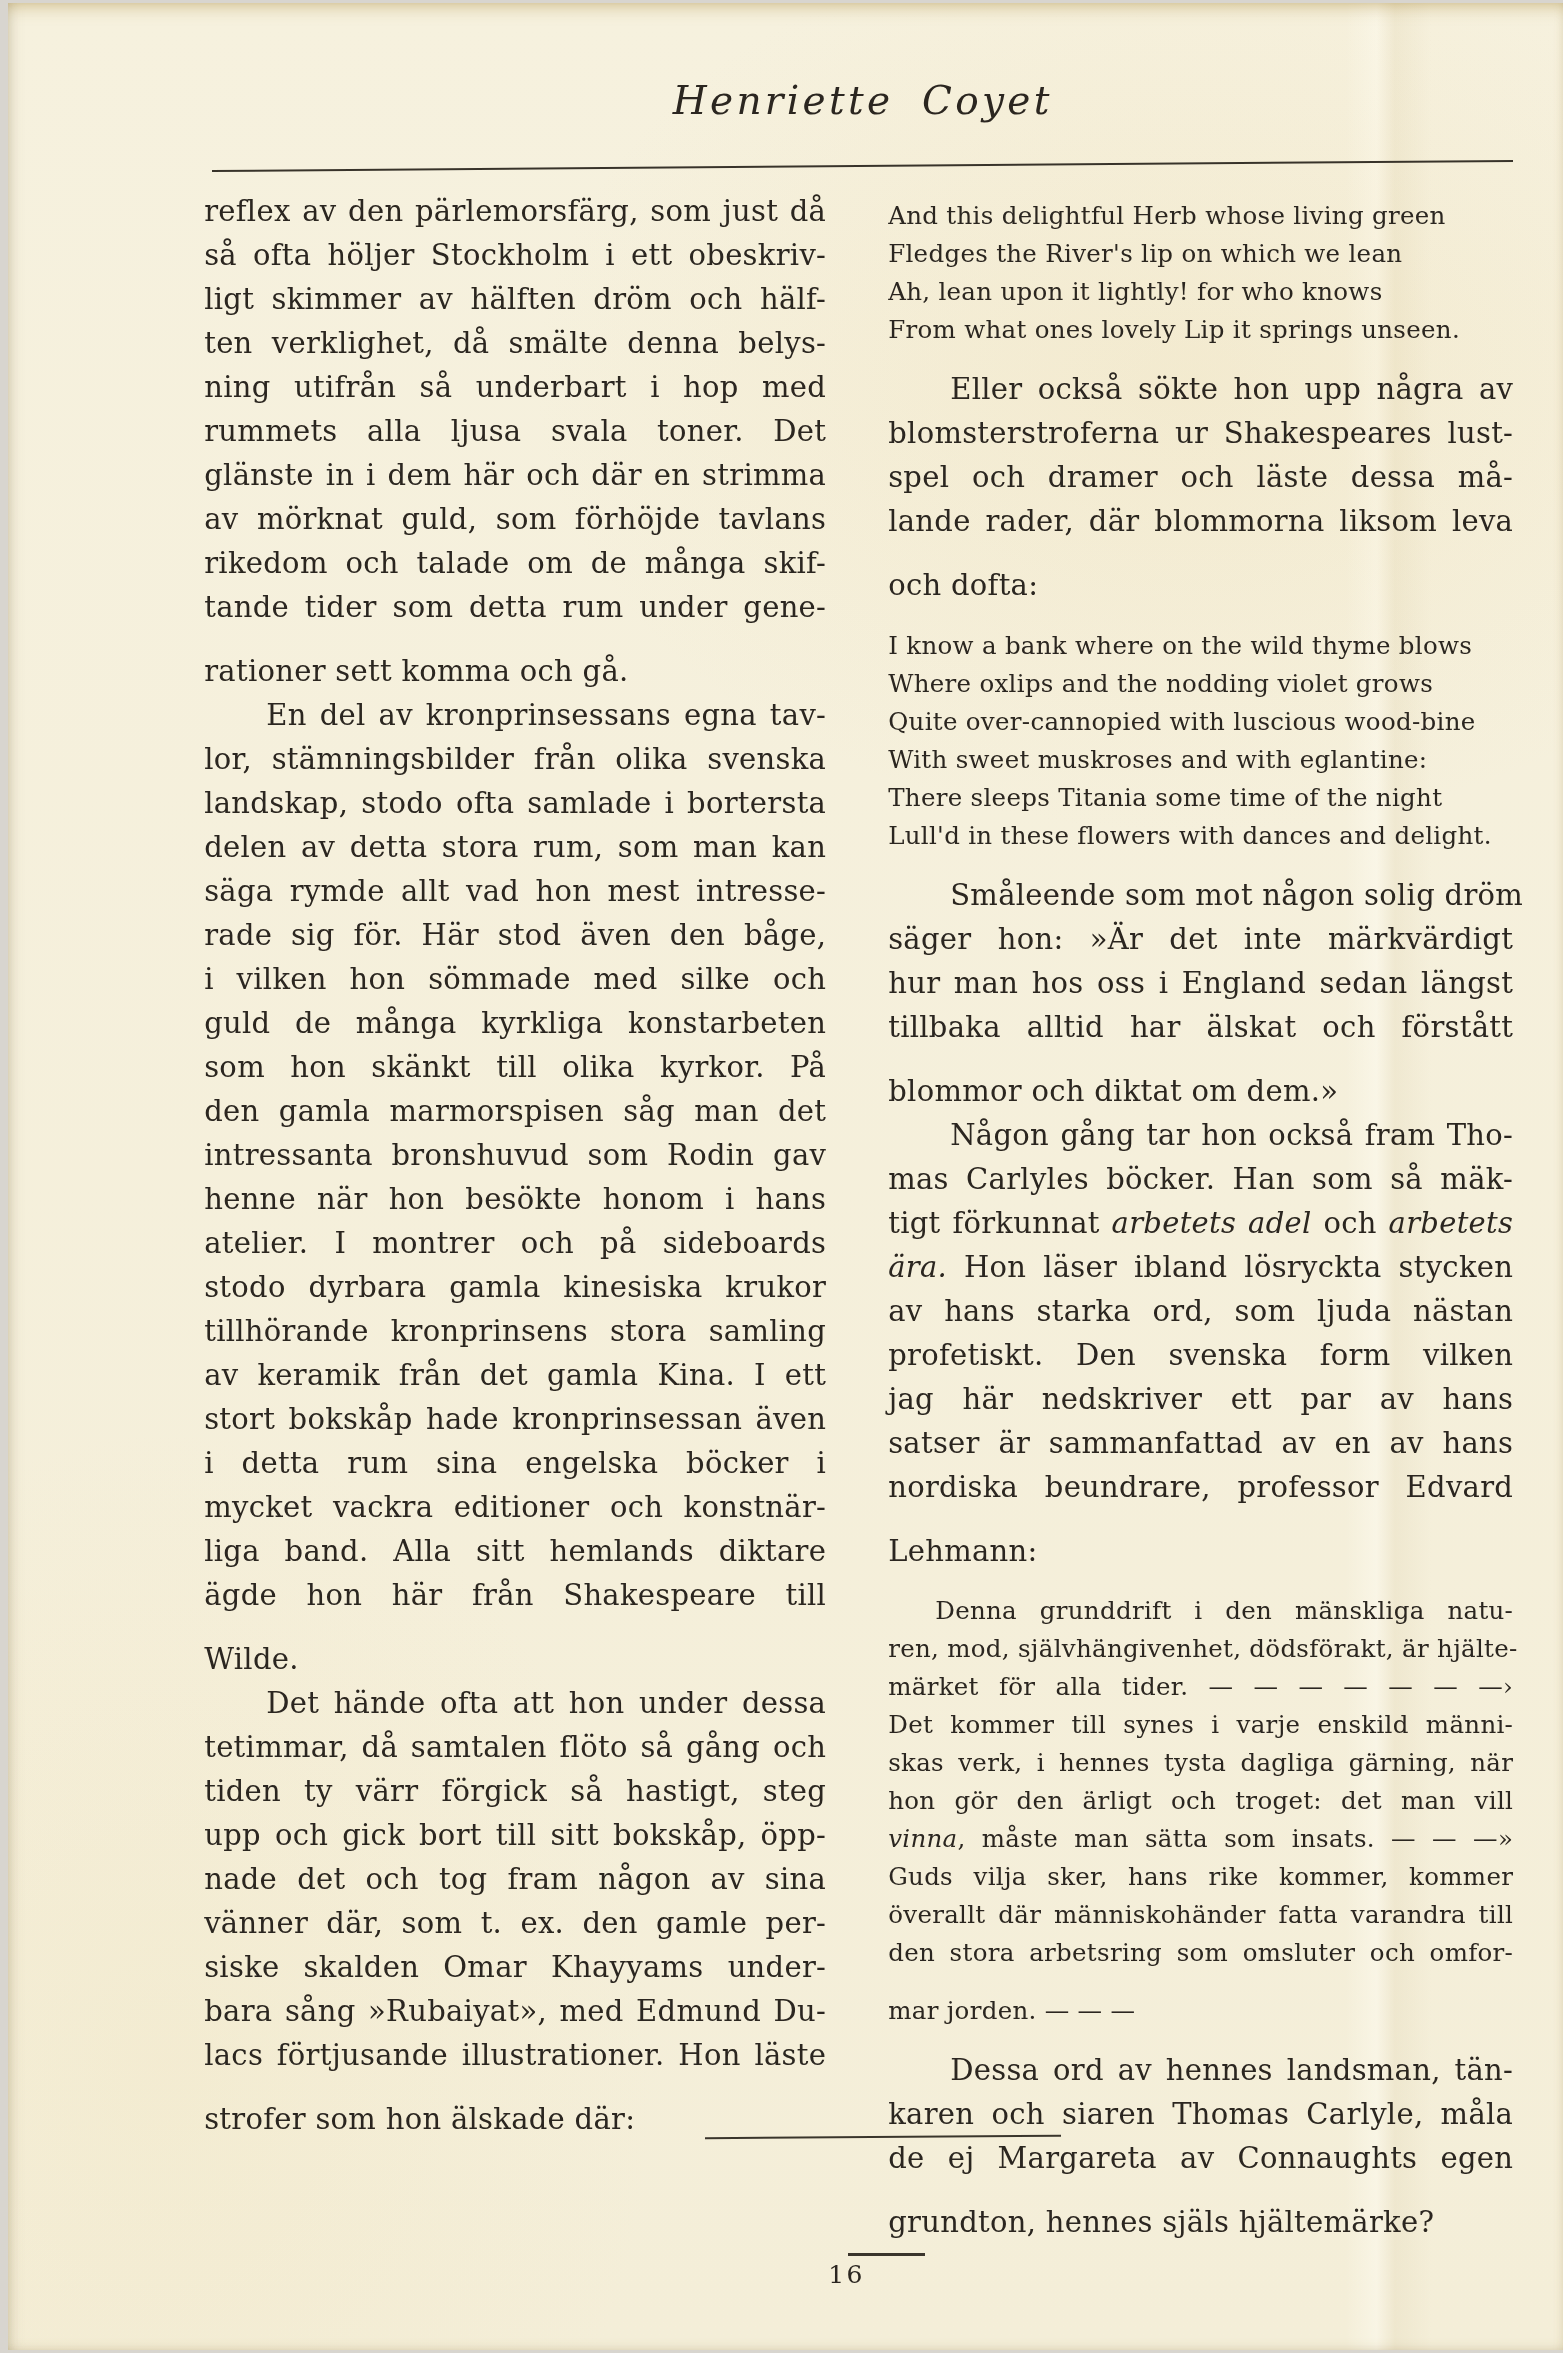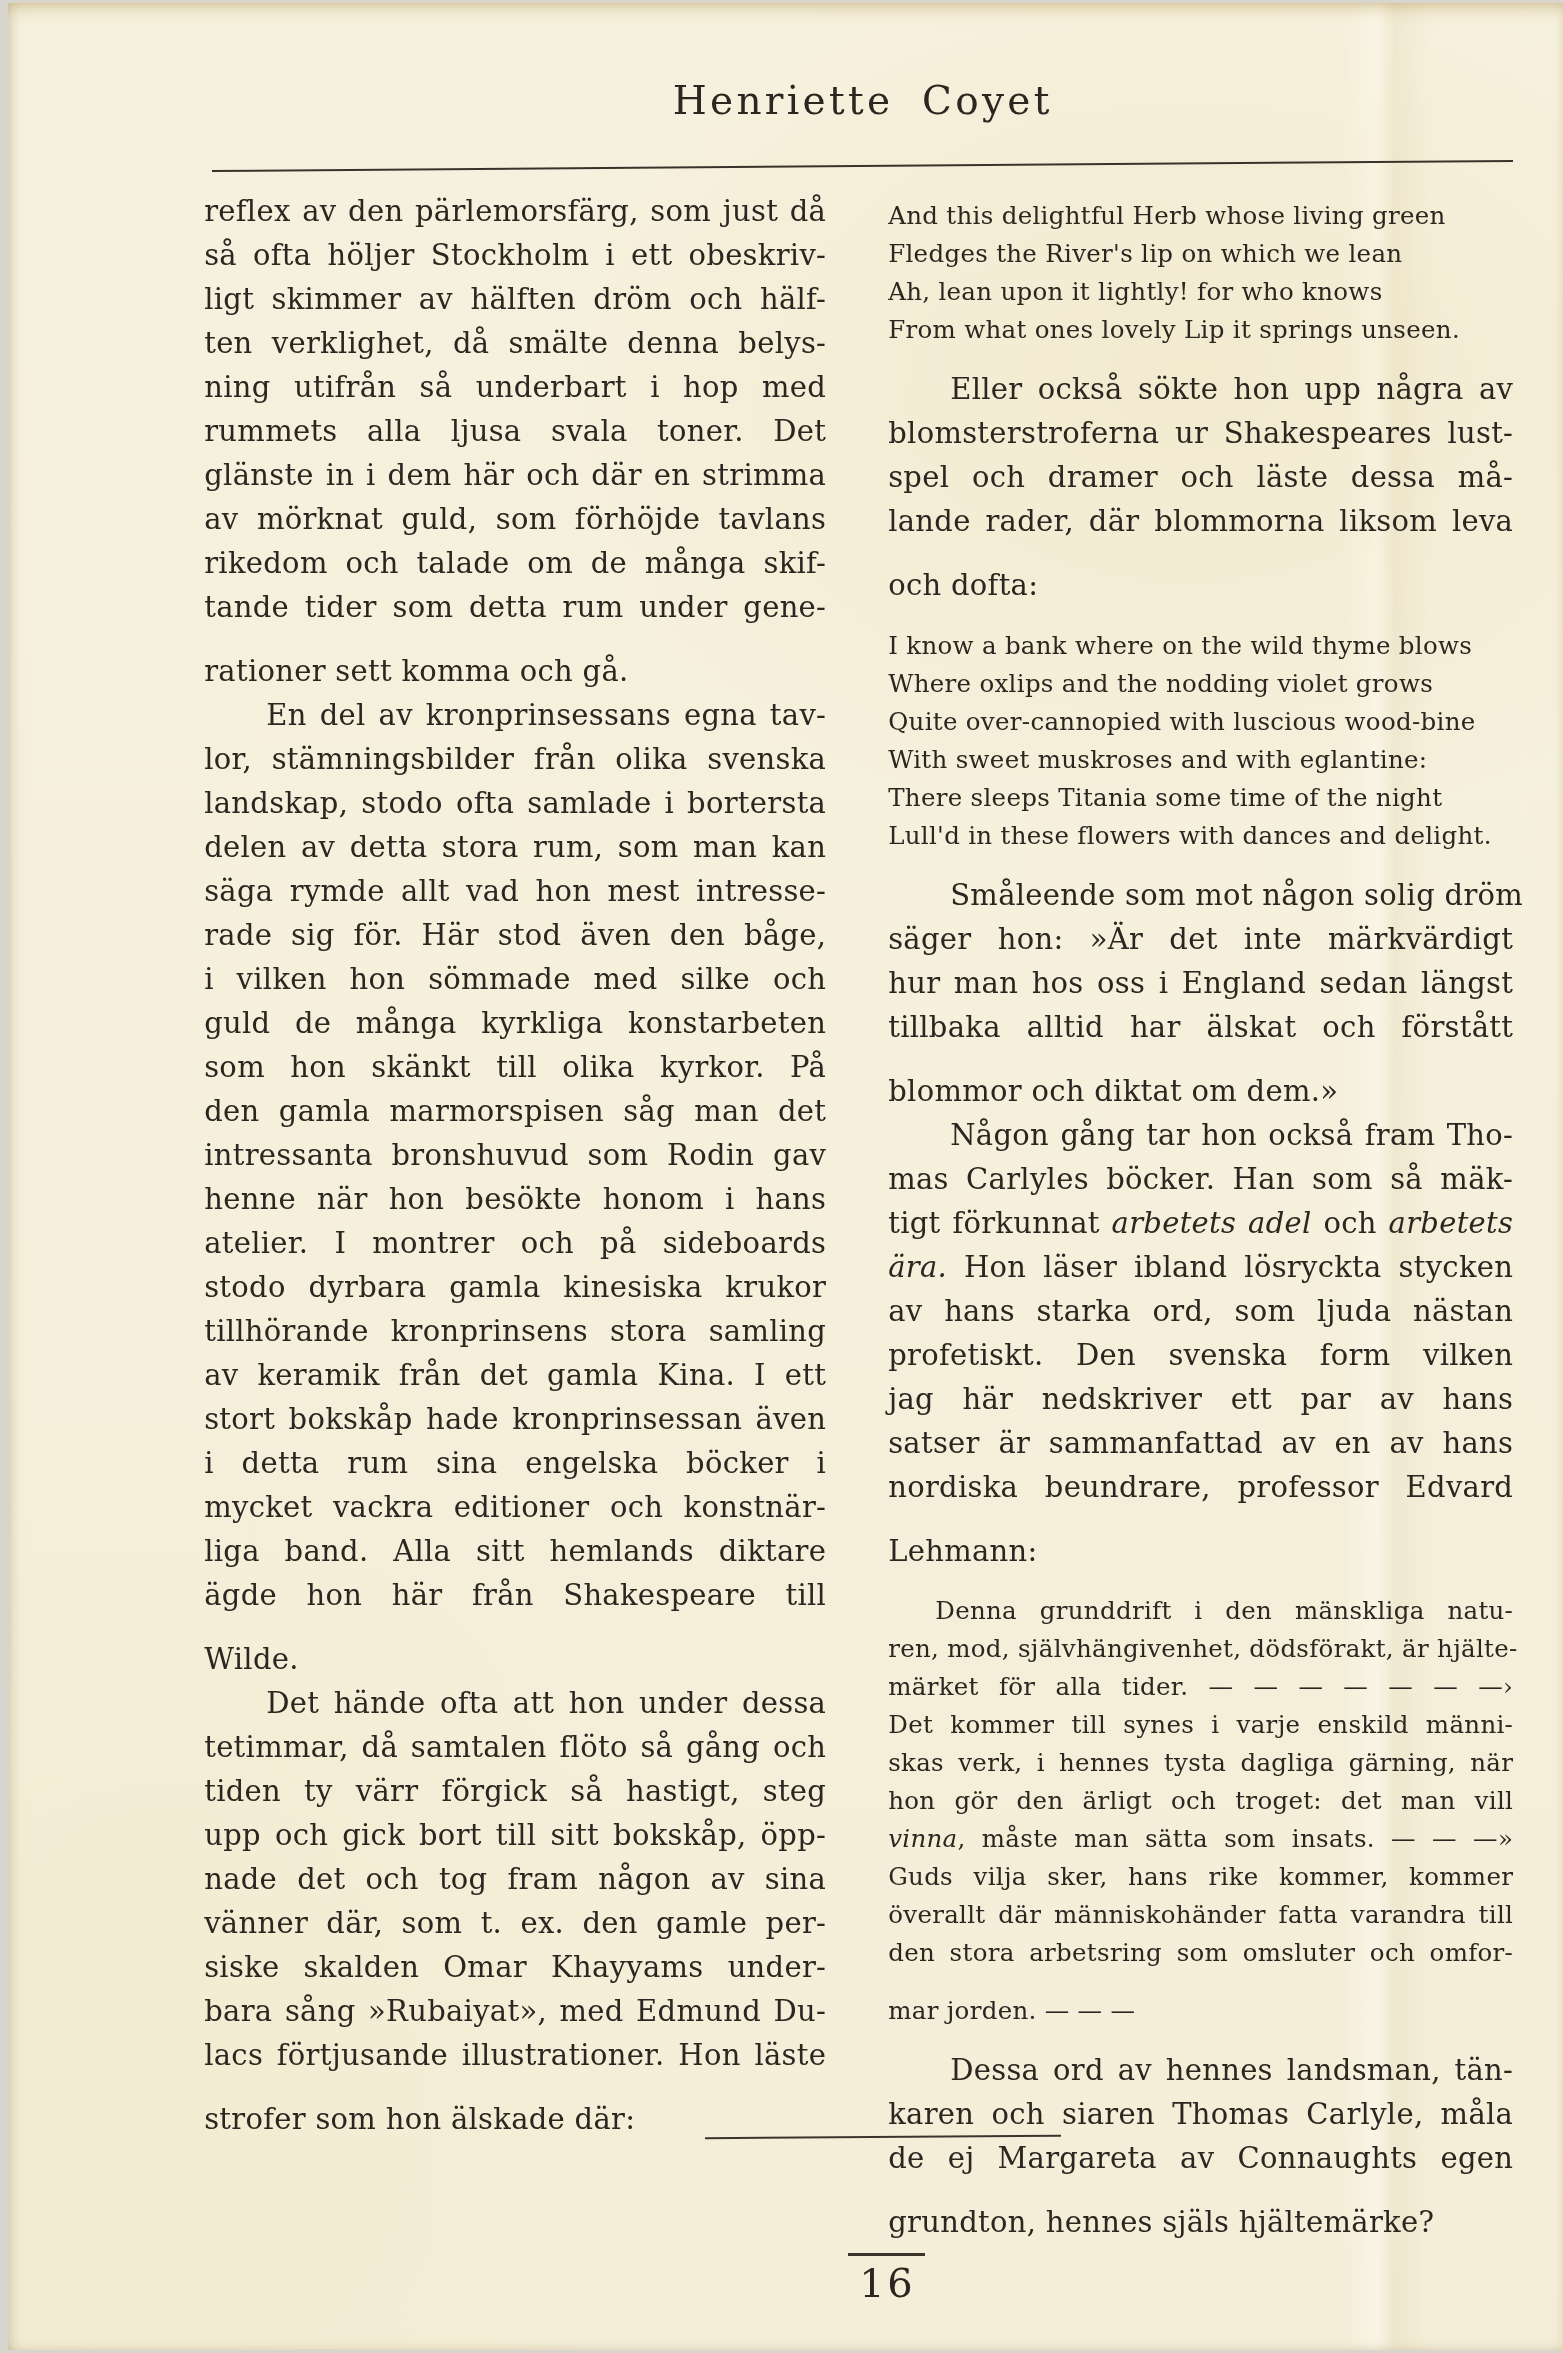--- a/index.html
+++ b/index.html
@@ -25,7 +25,7 @@
   .page-header{
     position:absolute;left:204px;width:1301px;top:75px;
     text-align:center;
-    font-size:39px;letter-spacing:3.3px;word-spacing:13px;
+    font-style:italic;font-size:39px;letter-spacing:3.3px;word-spacing:13px;
     color:#2b2620;
   }
   .header-rule{

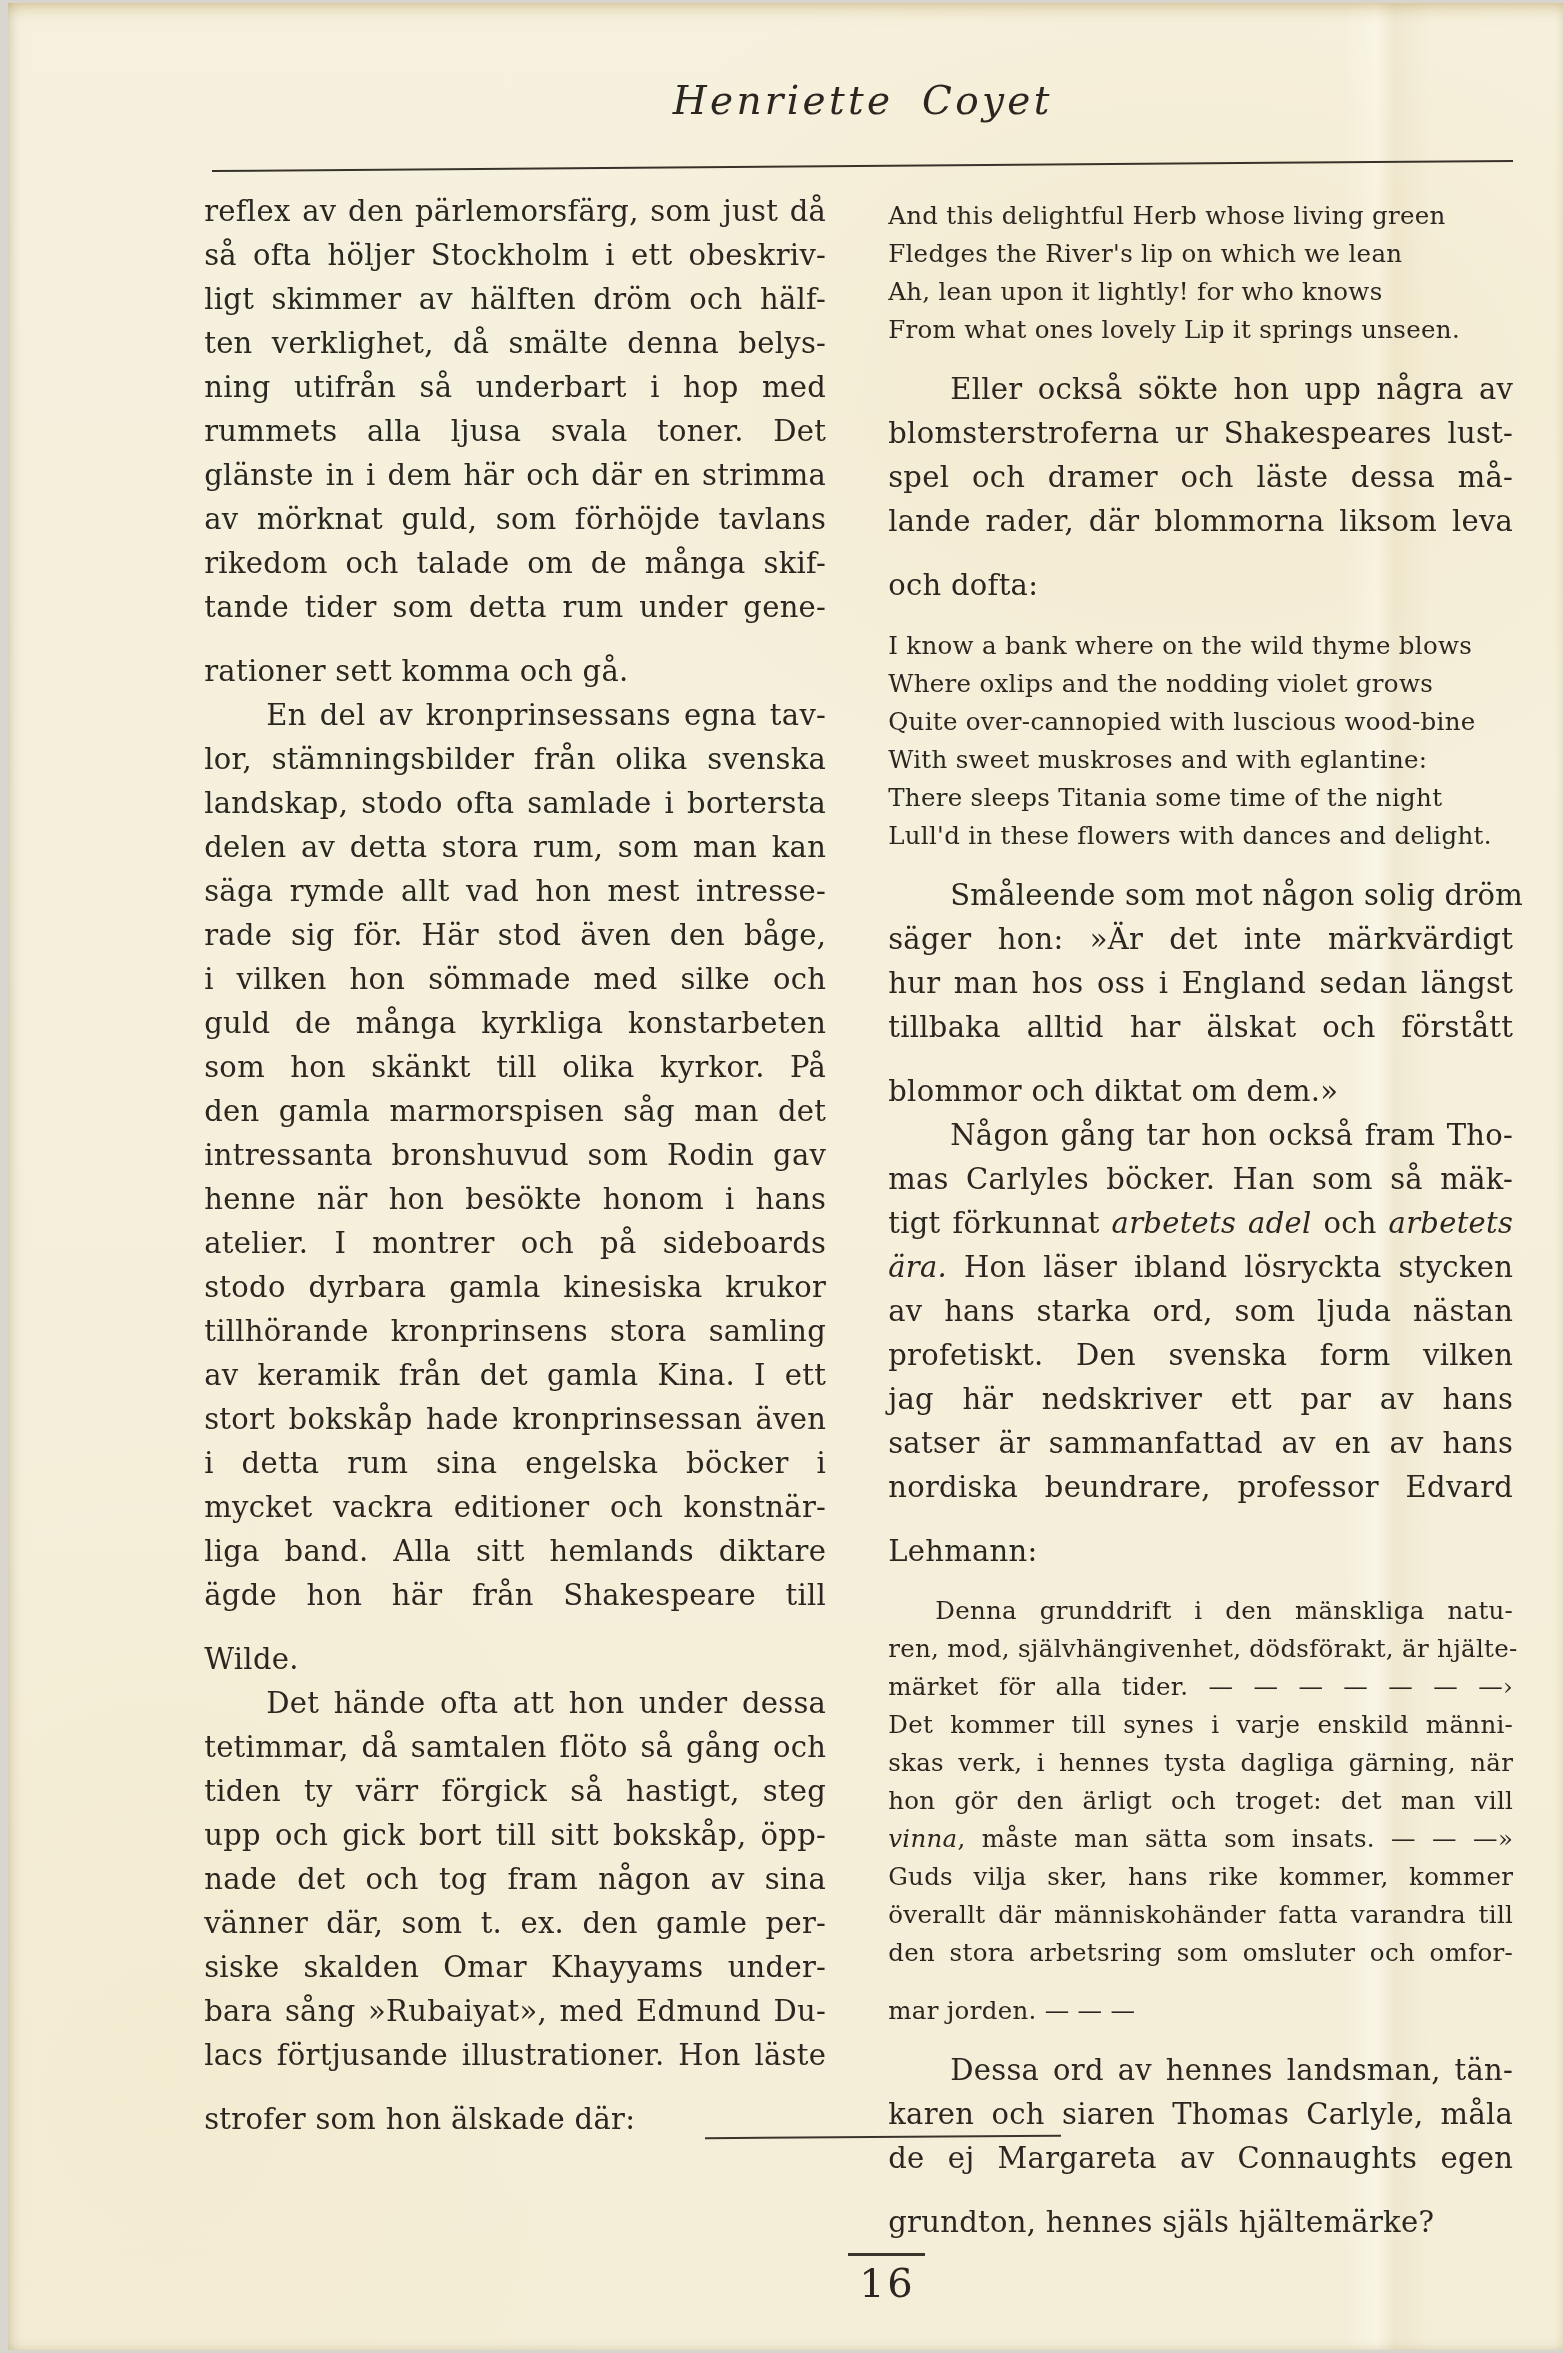--- a/index.html
+++ b/index.html
@@ -61,7 +61,7 @@
   }
   .folio{
     position:absolute;left:820px;top:2257px;width:118px;
-    text-align:center;font-size:40px;letter-spacing:2.4px;color:#2b2620;
+    text-align:left;font-size:25px;letter-spacing:2.4px;color:#2b2620;
   }
 </style>
 </head>

